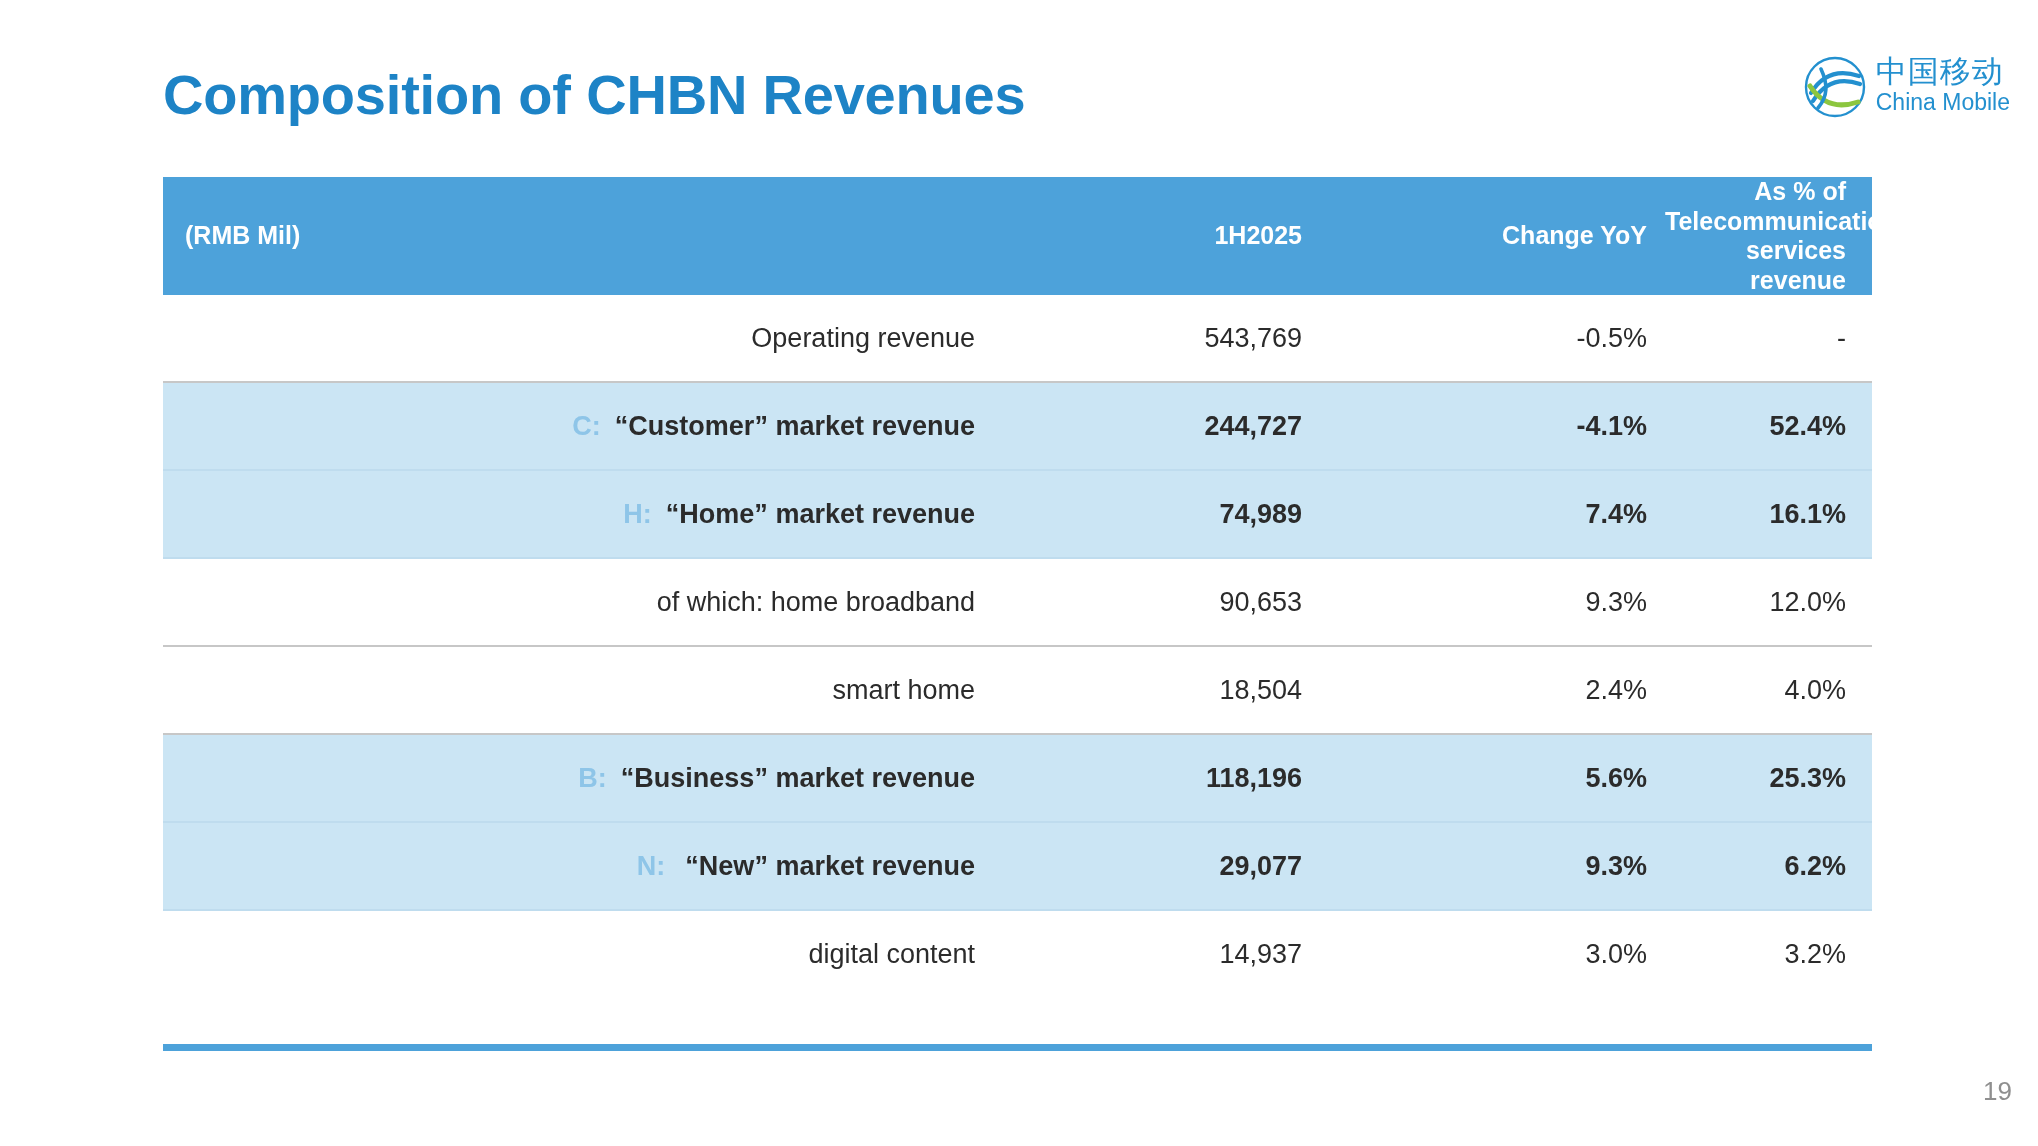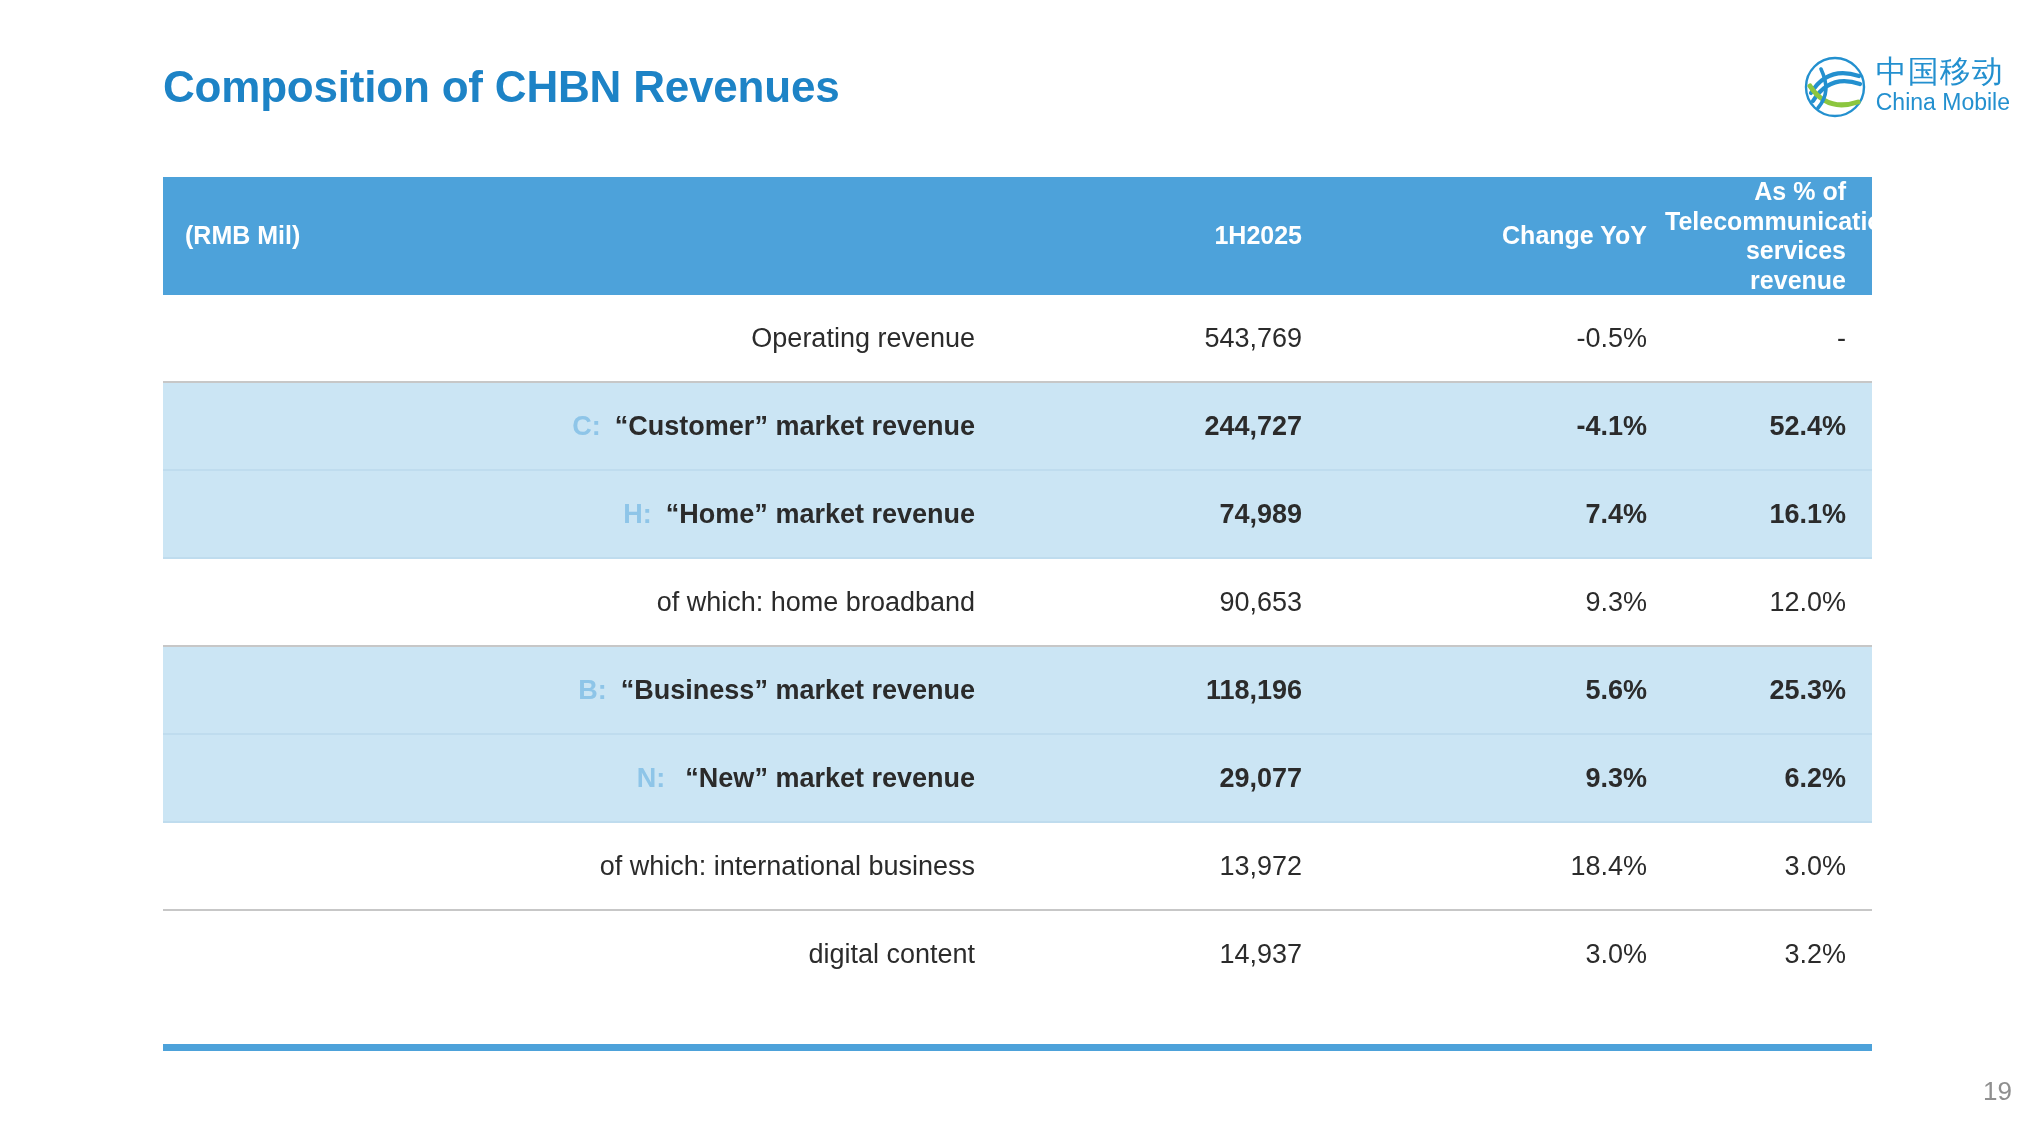--- a/index.html
+++ b/index.html
@@ -21,7 +21,7 @@
     position: absolute;
     left: 163px;
     top: 62px;
-    font-size: 44px;
+    font-size: 56px;
     font-weight: bold;
     color: #1d83c6;
     letter-spacing: -0.2px;

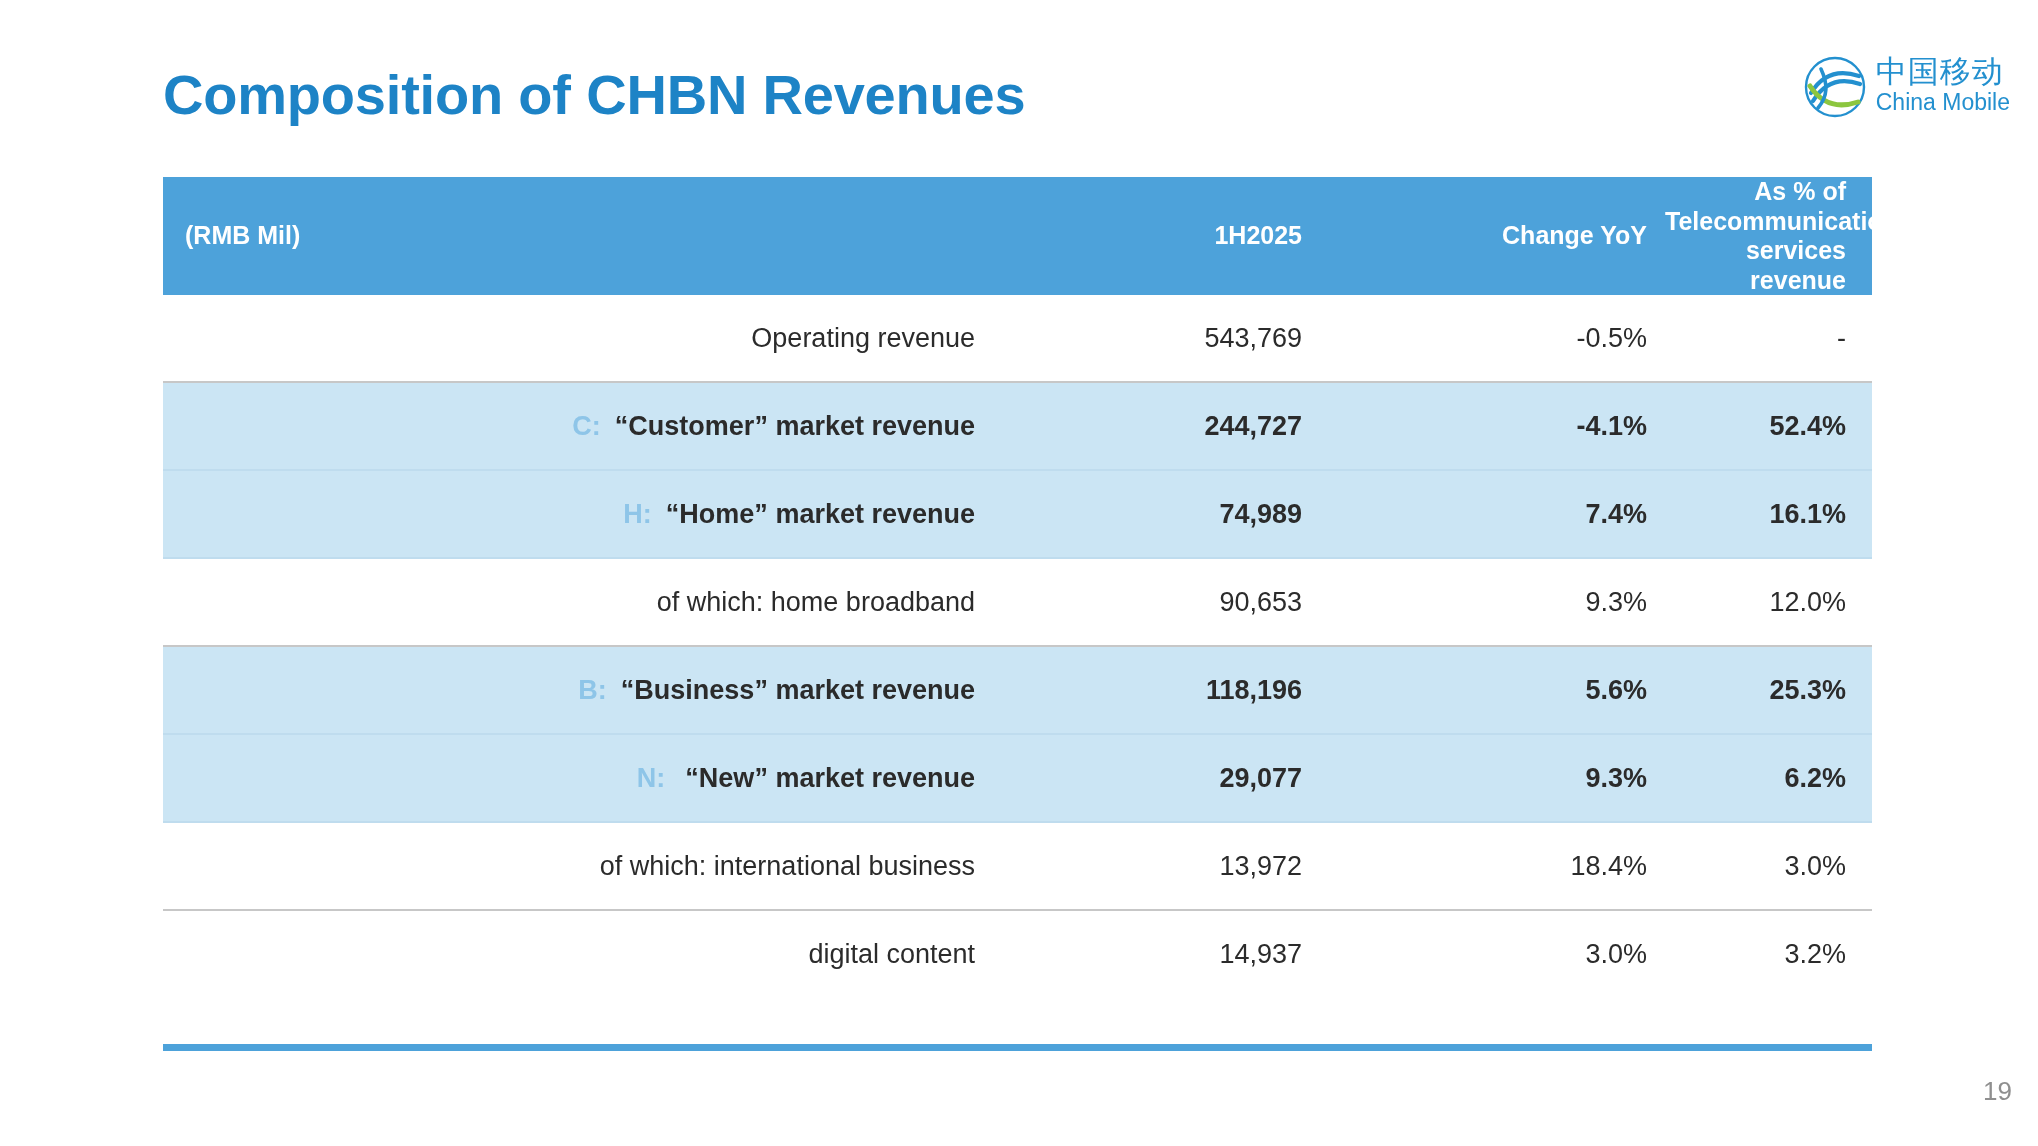--- a/index.html
+++ b/index.html
@@ -216,6 +216,12 @@
         <td class="cell-change">9.3%</td>
         <td class="cell-pct">12.0%</td>
       </tr>
+      <tr>
+        <td class="cell-label indent-2"><span>smart home</span></td>
+        <td class="cell-value">18,504</td>
+        <td class="cell-change">2.4%</td>
+        <td class="cell-pct">4.0%</td>
+      </tr>
       <tr class="highlight">
         <td class="cell-label"><span class="chbn-key">B:</span><span>“Business” market revenue</span></td>
         <td class="cell-value">118,196</td>

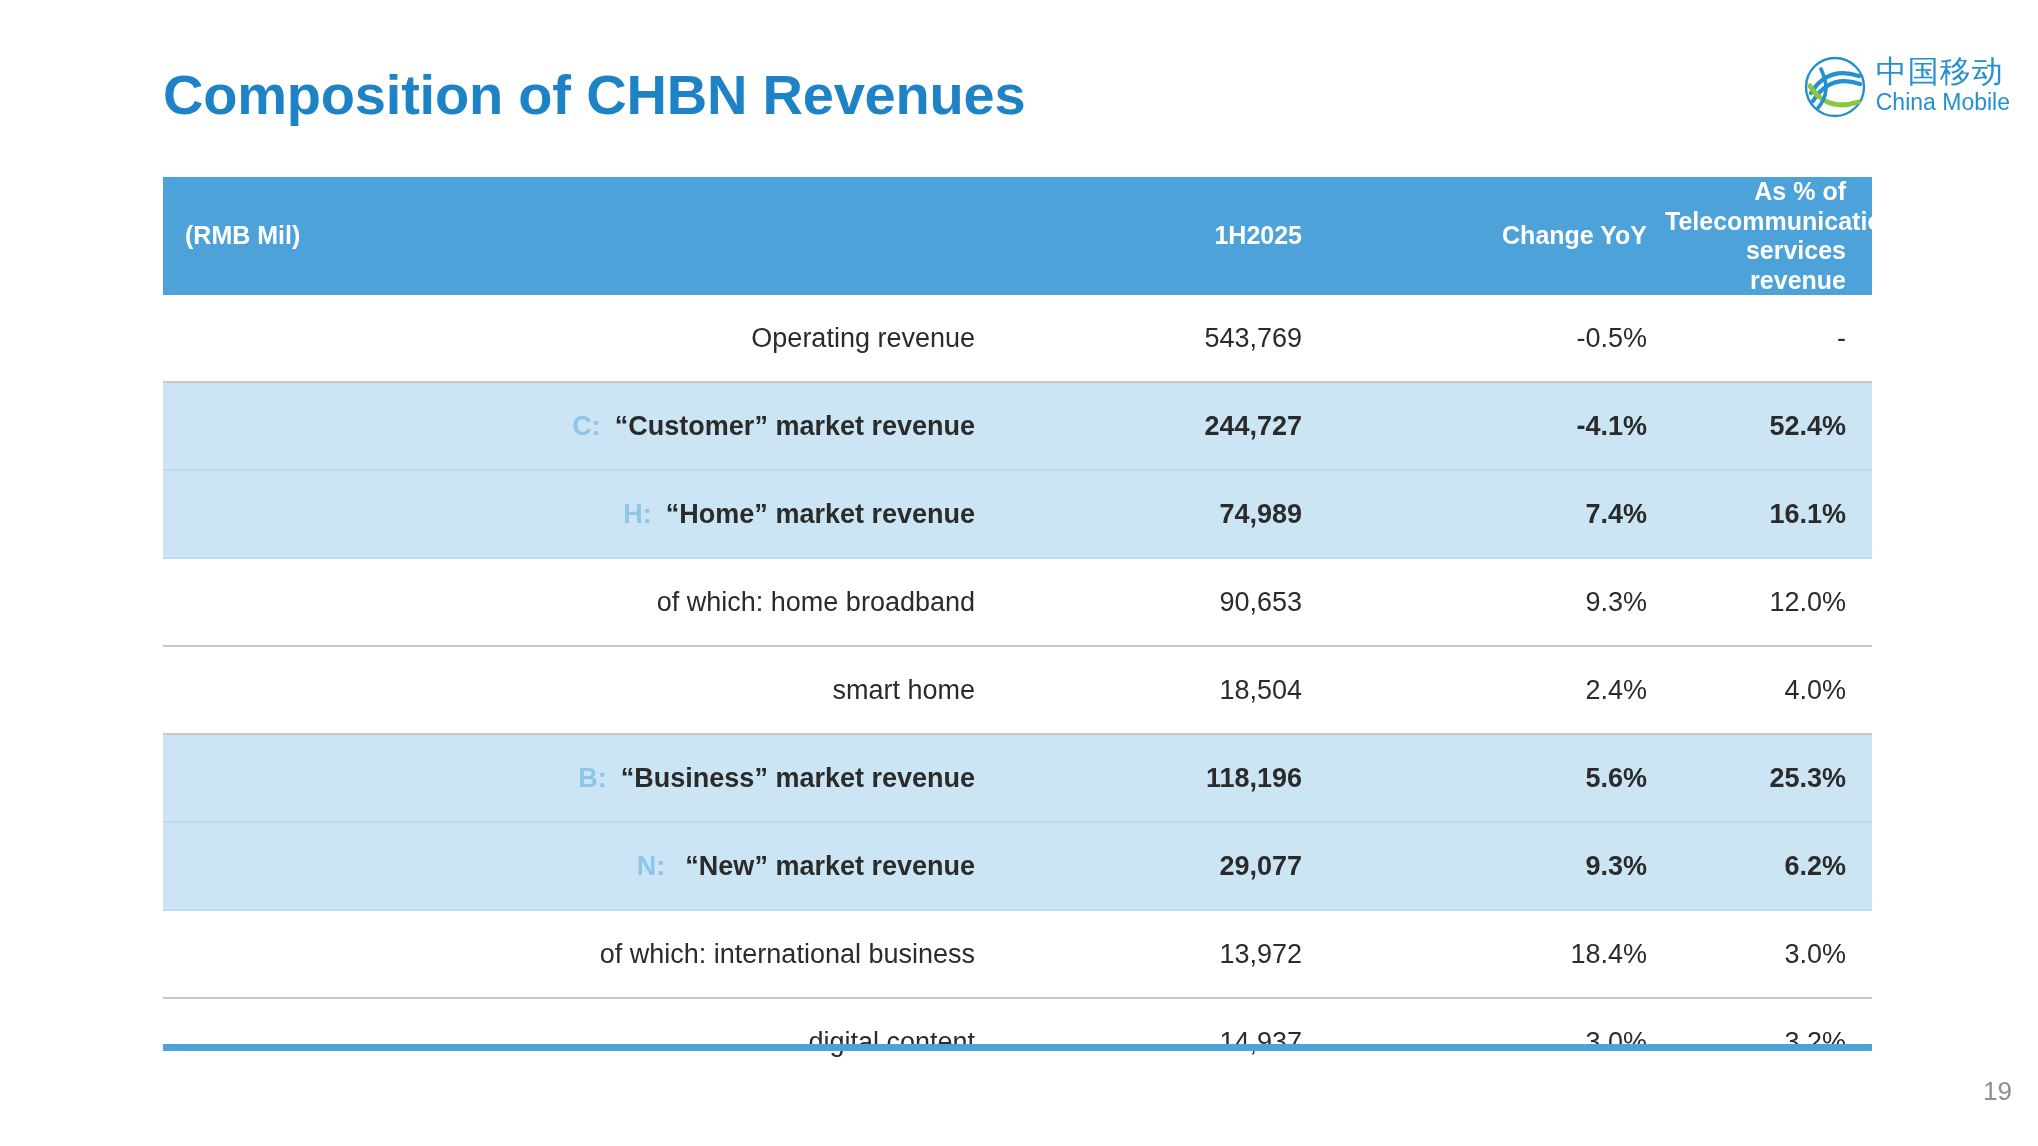--- a/index.html
+++ b/index.html
@@ -234,12 +234,6 @@
         <td class="cell-change">9.3%</td>
         <td class="cell-pct">6.2%</td>
       </tr>
-      <tr>
-        <td class="cell-label indent-1"><span>of which: international business</span></td>
-        <td class="cell-value">13,972</td>
-        <td class="cell-change">18.4%</td>
-        <td class="cell-pct">3.0%</td>
-      </tr>
       <tr class="no-rule">
         <td class="cell-label indent-2"><span>digital content</span></td>
         <td class="cell-value">14,937</td>

